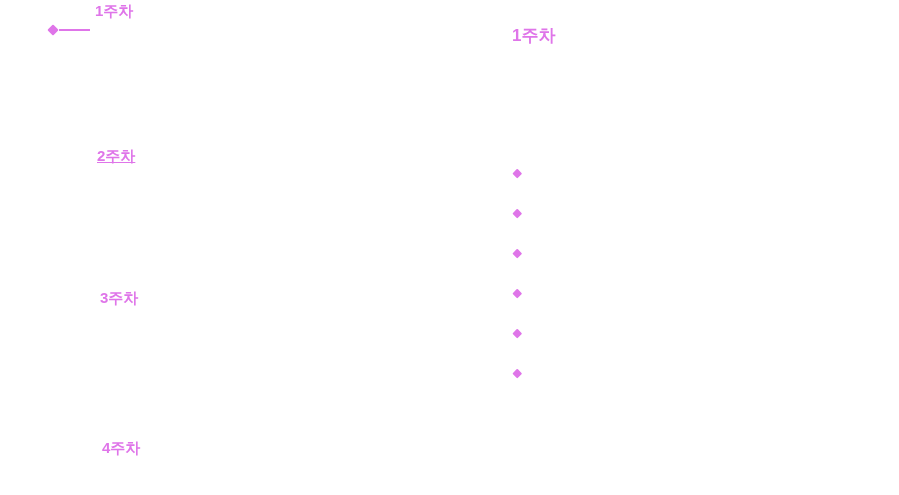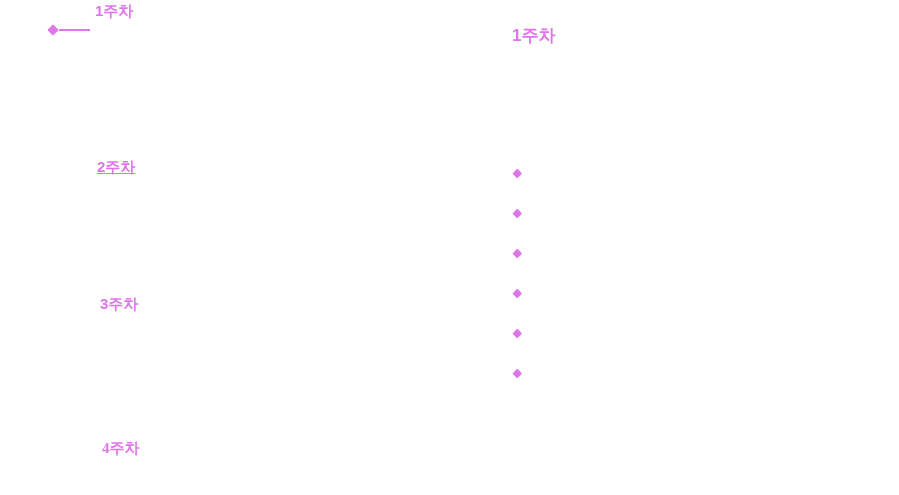--- a/index.html
+++ b/index.html
@@ -30,7 +30,7 @@
     white-space: nowrap;
   }
   .week-label.w1 { left: 50px; top: 3px; }
-  .week-label.w2 { left: 52px; top: 159px; text-decoration: underline; }
+  .week-label.w2 { left: 52px; top: 148px; text-decoration: underline; }
   .week-label.w3 { left: 55px; top: 296px; }
   .week-label.w4 { left: 57px; top: 440px; font-family: Liberation Serif, serif; }
 

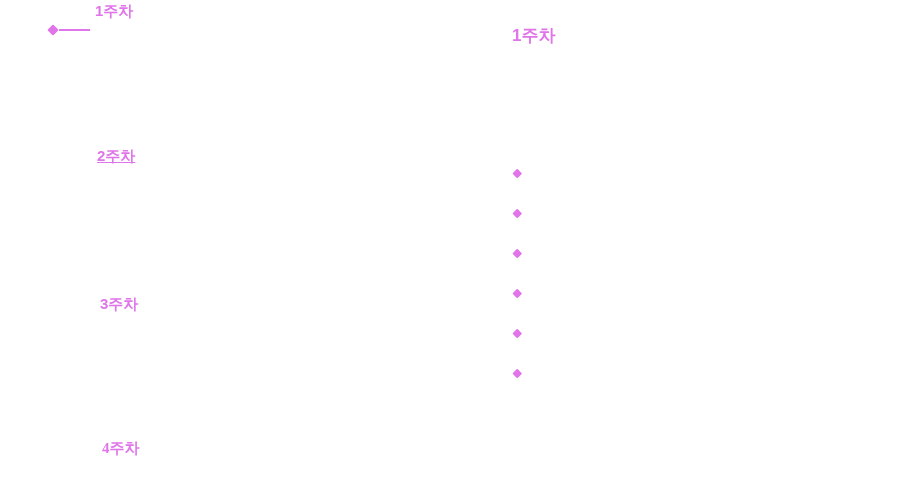--- a/index.html
+++ b/index.html
@@ -31,7 +31,7 @@
   }
   .week-label.w1 { left: 50px; top: 3px; }
   .week-label.w2 { left: 52px; top: 148px; text-decoration: underline; }
-  .week-label.w3 { left: 55px; top: 296px; }
+  .week-label.w3 { left: 55px; top: 290px; }
   .week-label.w4 { left: 57px; top: 440px; font-family: Liberation Serif, serif; }
 
   

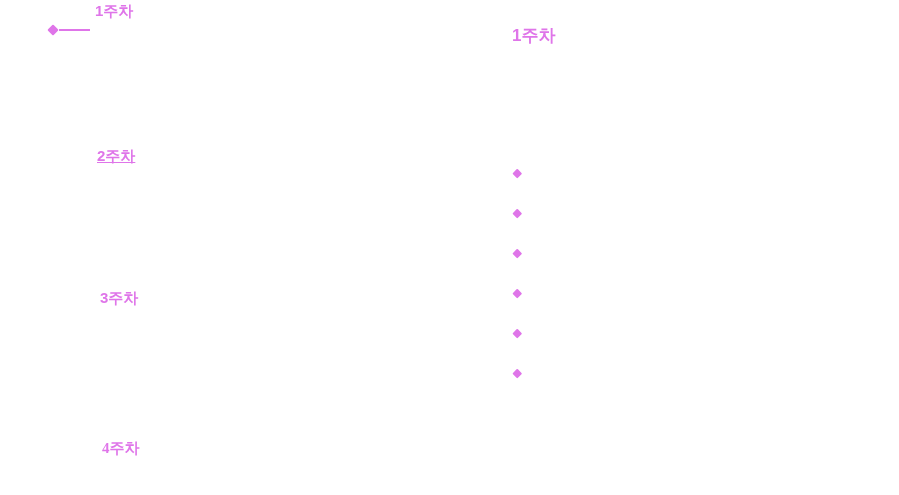--- a/index.html
+++ b/index.html
@@ -32,7 +32,7 @@
   .week-label.w1 { left: 50px; top: 3px; }
   .week-label.w2 { left: 52px; top: 148px; text-decoration: underline; }
   .week-label.w3 { left: 55px; top: 290px; }
-  .week-label.w4 { left: 57px; top: 440px; font-family: Liberation Serif, serif; }
+  .week-label.w4 { left: 57px; top: 440px; }
 
   
   .node-diamond {

